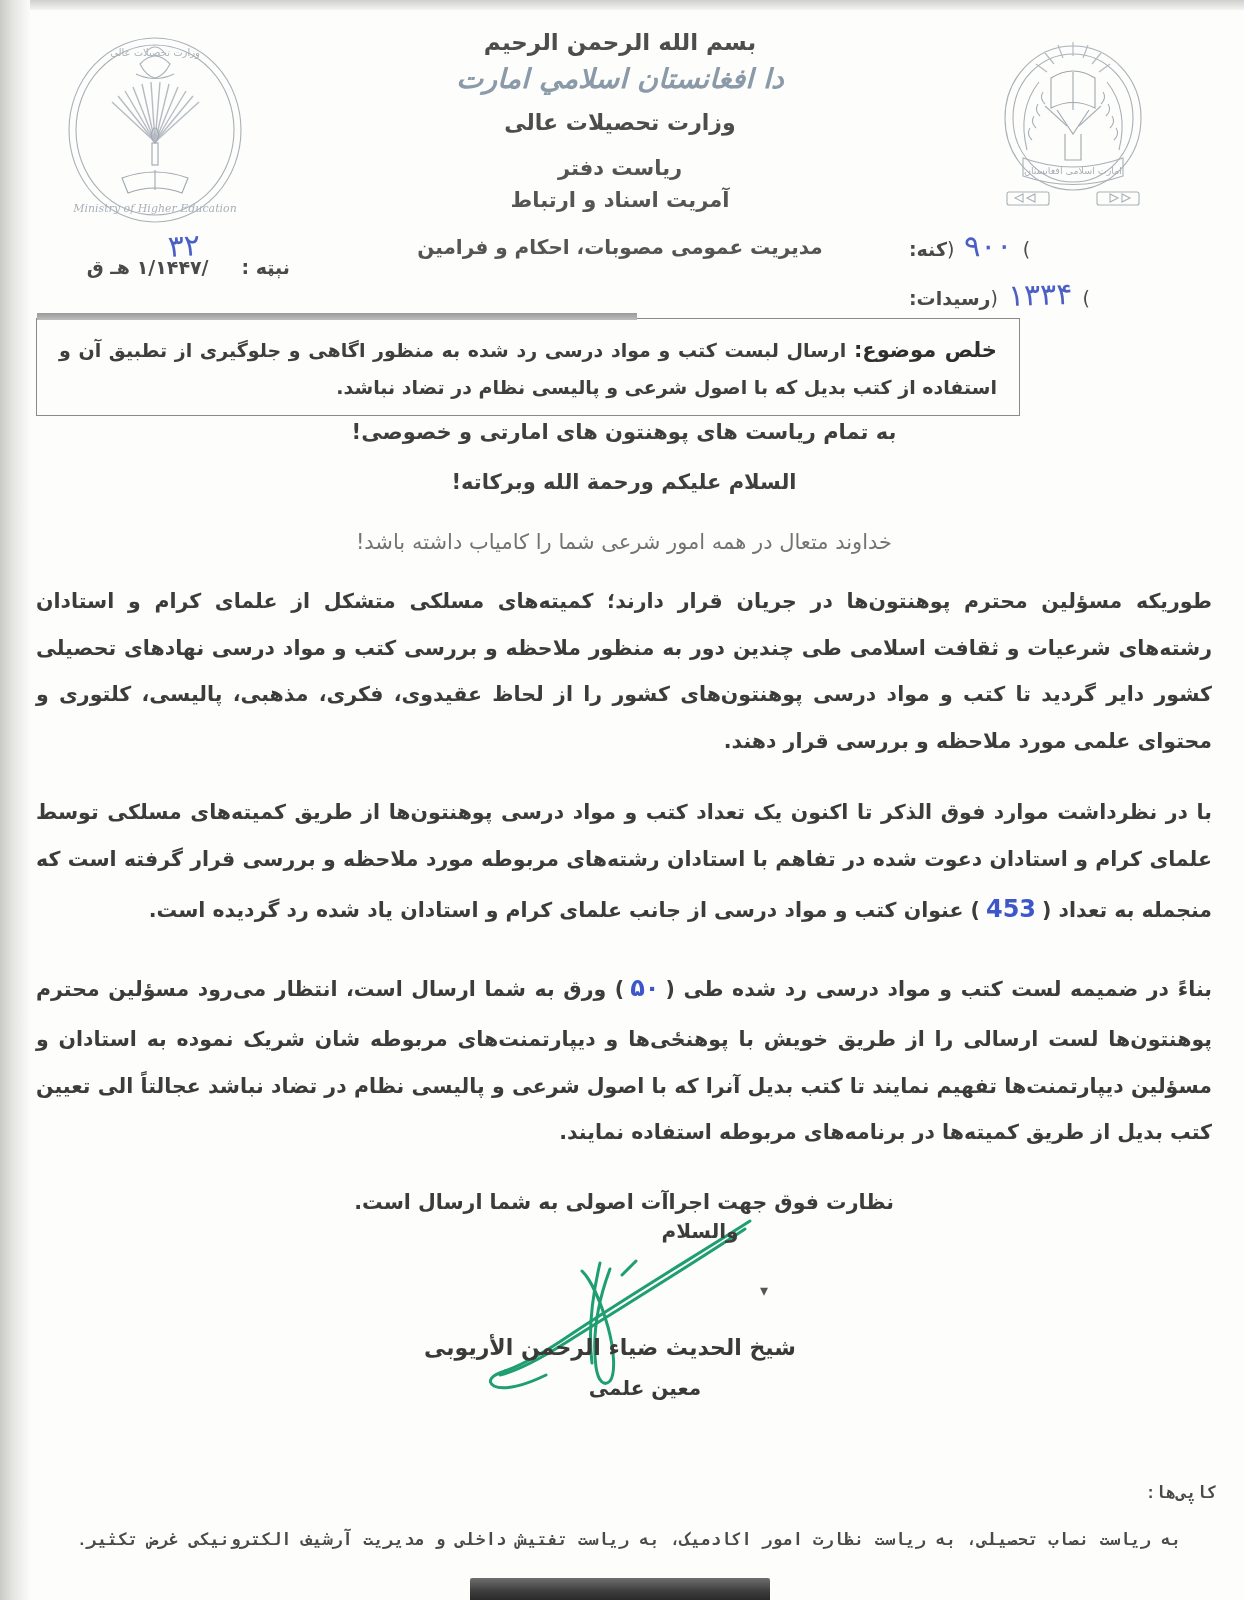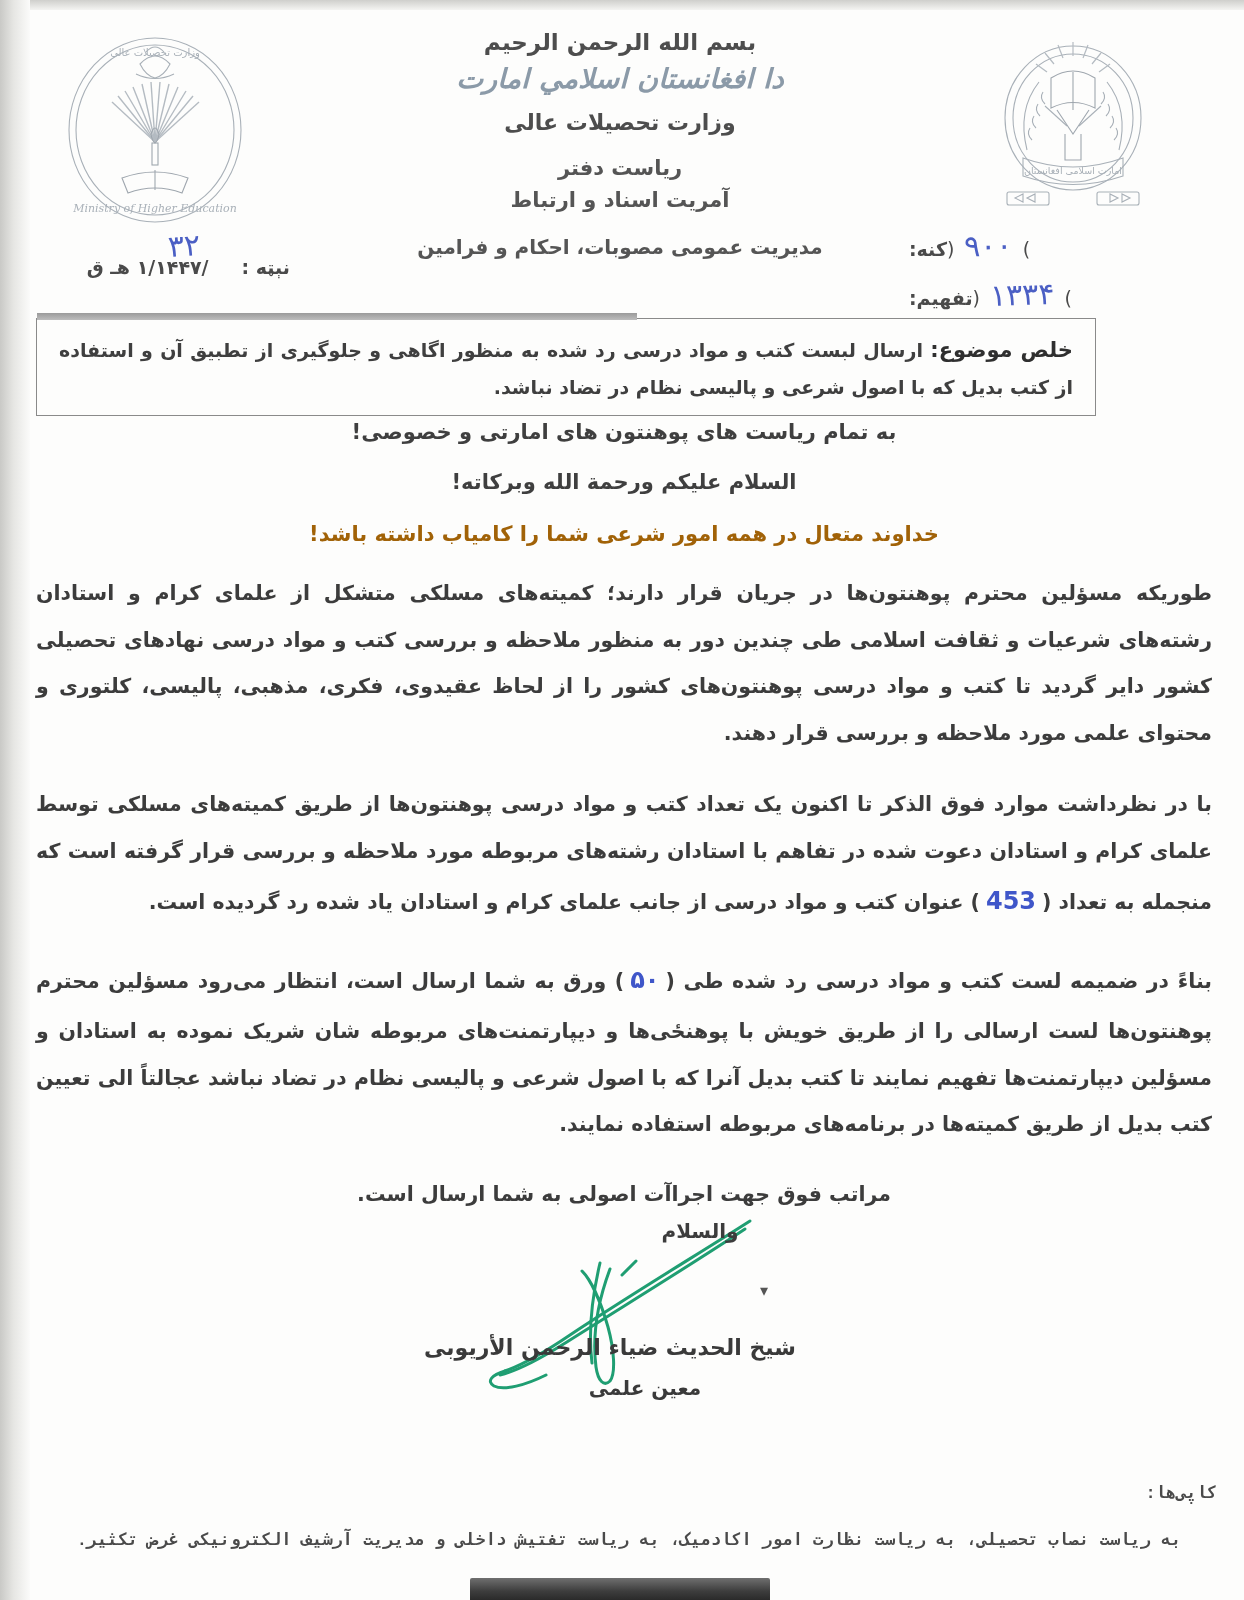--- a/index.html
+++ b/index.html
@@ -415,7 +415,7 @@
       <span class="ref-paren">)</span>
     </div>
     <div class="ref-row">
-      <span class="ref-label">تفهیم:</span>
+      <span class="ref-label">رسیدات:</span>
       <span class="ref-paren">(</span>
       <span class="ref-hand">۱۳۳۴</span>
       <span class="ref-paren">)</span>

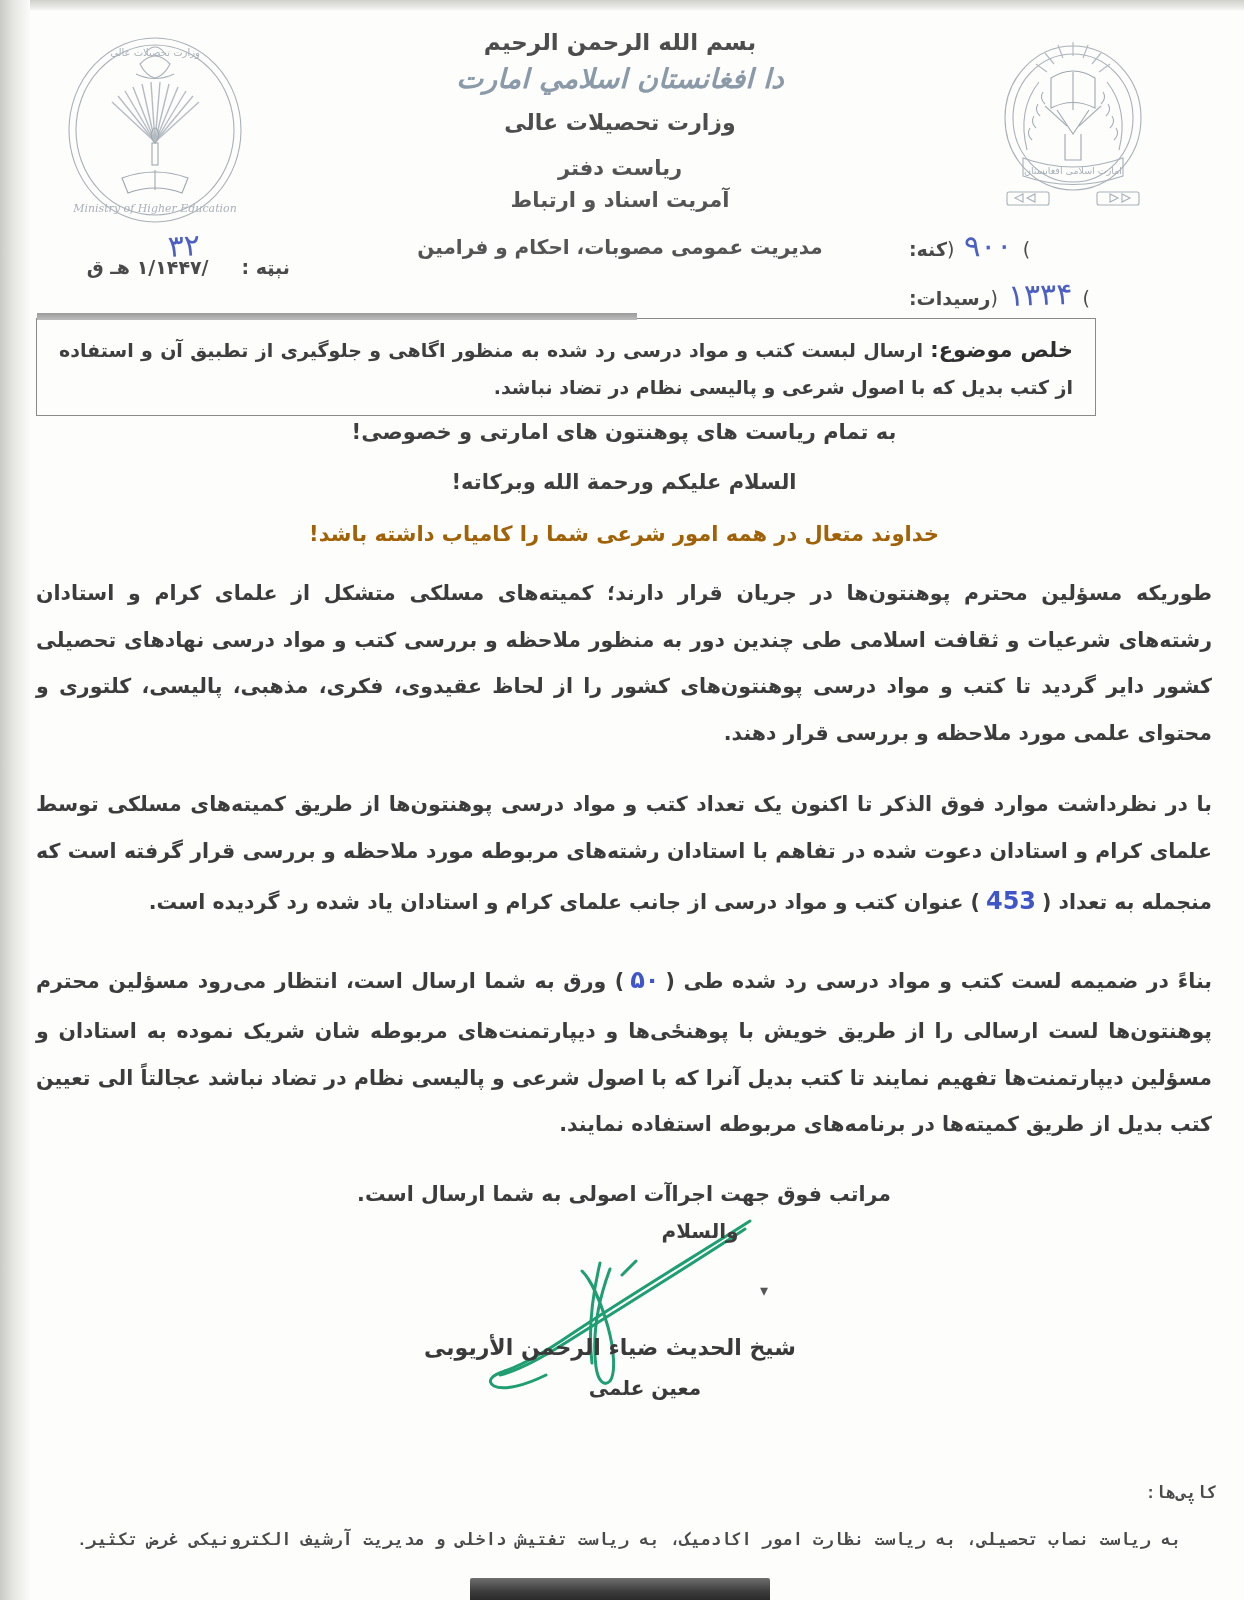--- a/index.html
+++ b/index.html
@@ -153,7 +153,7 @@
     position: absolute;
     left: 36px;
     top: 318px;
-    width: 1060px;
+    width: 984px;
     min-height: 88px;
     border: 1px solid #8a8a8a;
     box-sizing: border-box;

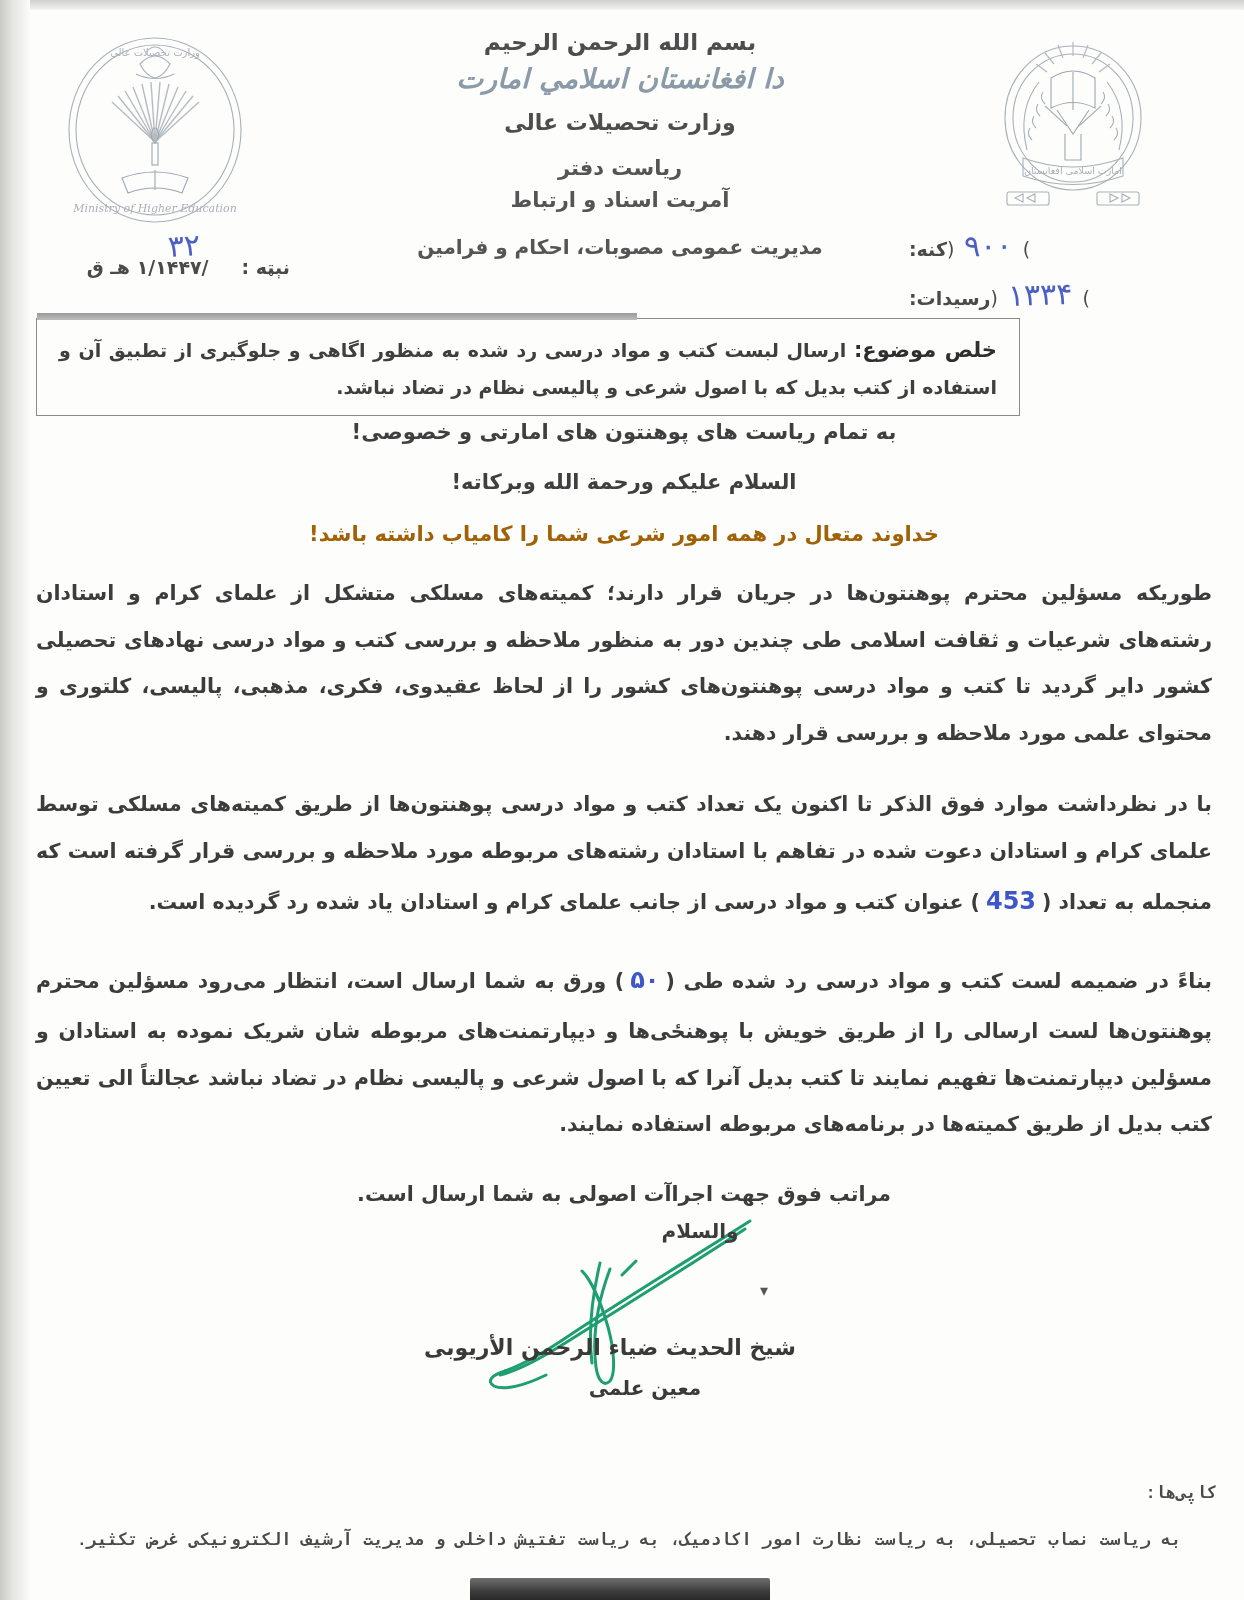--- a/index.html
+++ b/index.html
@@ -205,10 +205,10 @@
   }
   .dua {
     font-size: 21px;
-    font-weight: 700;
-    color: #a16207;
-    text-align: center;
-    margin-top: 28px;
+    font-weight: 400;
+    color: #737373;
+    text-align: center;
+    margin-top: 36px;
   }
   p.para {
     font-size: 20.5px;

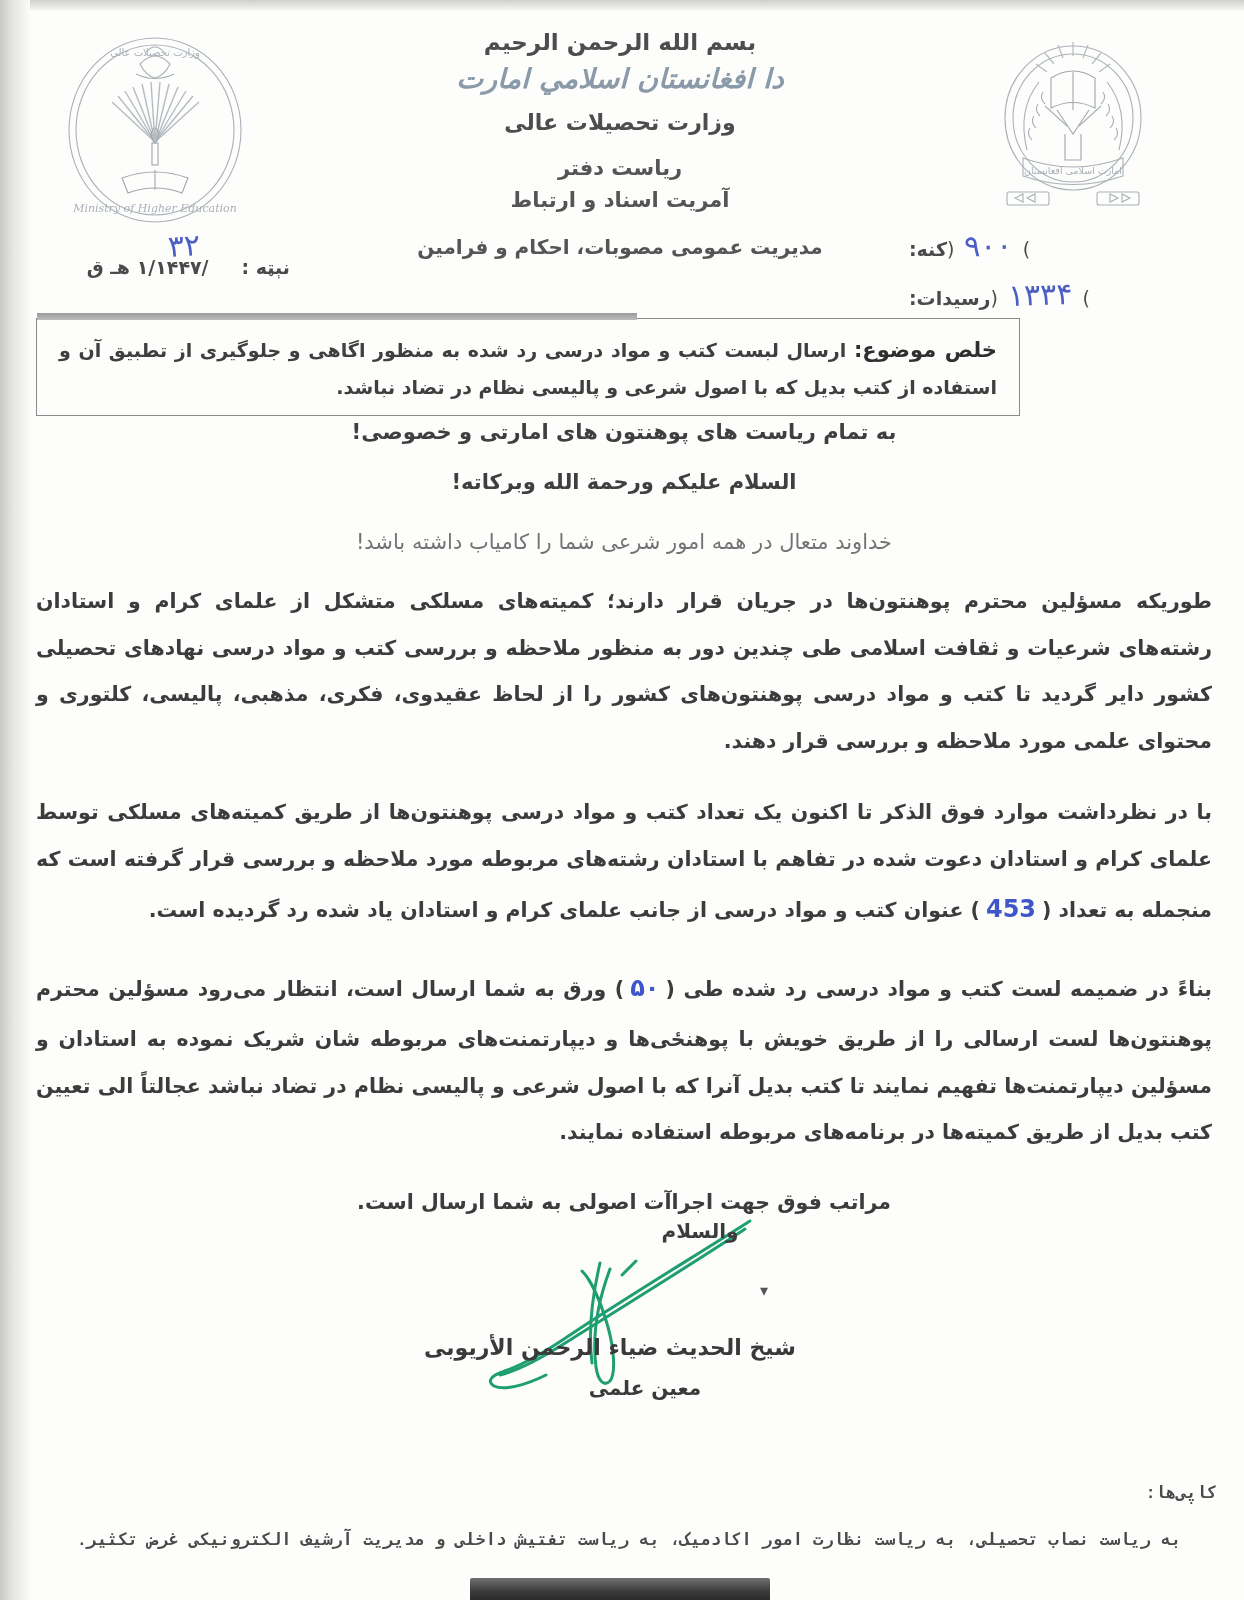--- a/index.html
+++ b/index.html
@@ -445,7 +445,7 @@
 
     <p class="para"><span>بناءً در ضمیمه لست کتب و مواد درسی رد شده طی (</span><span class="inline-hand">۵۰</span><span>) ورق به شما ارسال است، انتظار می‌رود مسؤلین محترم پوهنتون‌ها لست ارسالی را از طریق خویش با پوهنځی‌ها و دیپارتمنت‌های مربوطه شان شریک نموده به استادان و مسؤلین دیپارتمنت‌ها تفهیم نمایند تا کتب بدیل آنرا که با اصول شرعی و پالیسی نظام در تضاد نباشد عجالتاً الی تعیین کتب بدیل از طریق کمیته‌ها در برنامه‌های مربوطه استفاده نمایند.</span></p>
 
-    <div class="closing">مراتب فوق جهت اجراآت اصولی به شما ارسال است.</div>
+    <div class="closing">نظارت فوق جهت اجراآت اصولی به شما ارسال است.</div>
   </div>
 
   <div class="sig-zone">

